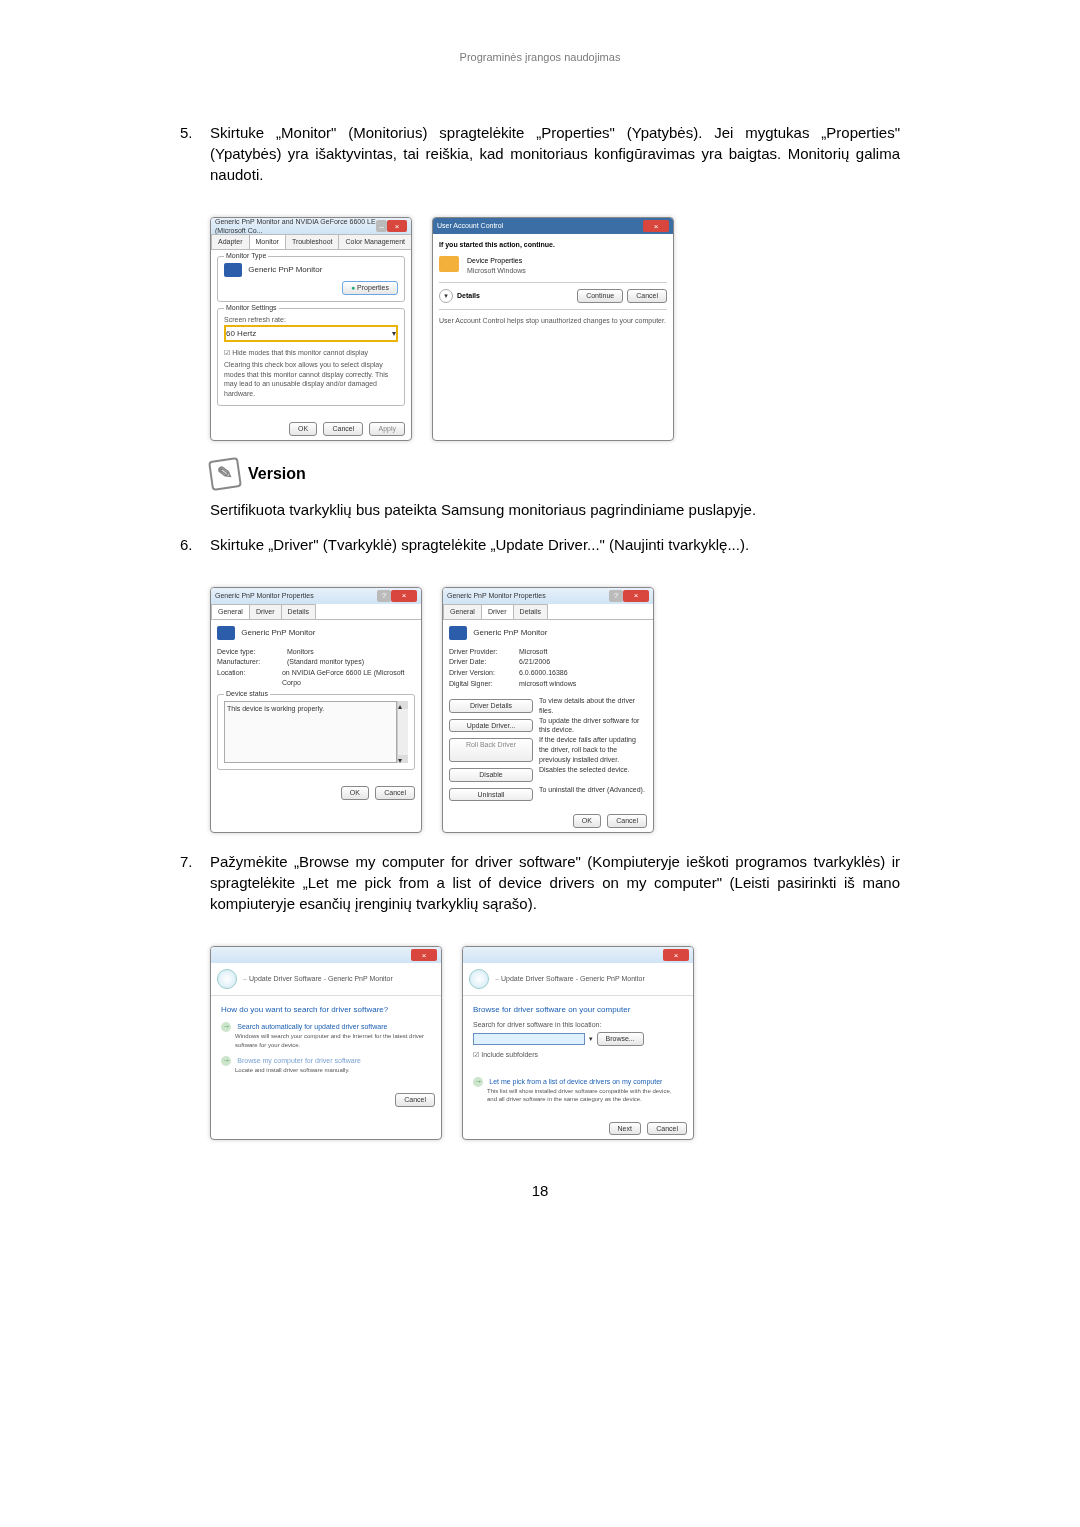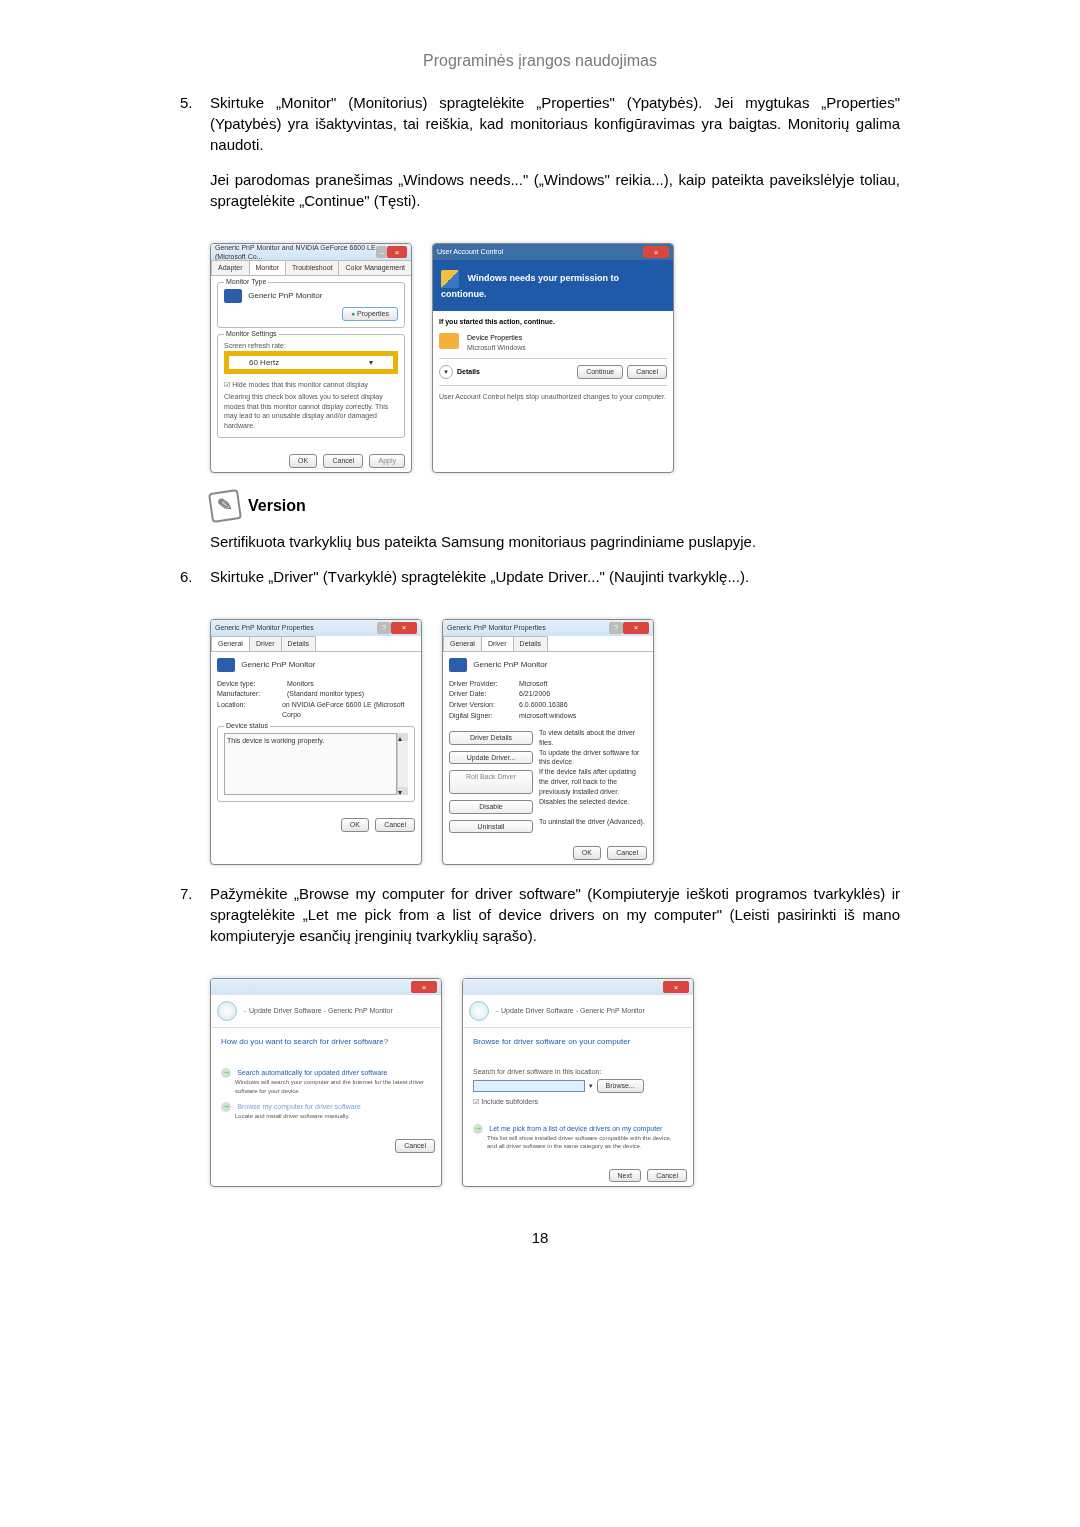--- a/index.html
+++ b/index.html
@@ -18,8 +18,8 @@
   .header {
     text-align: center;
     color: #7a7a7a;
-    font-size: 16px;
-    margin-bottom: 20px;
+    font-size: 11px;
+    margin-bottom: 57px;
   }
   .item {
     display: flex;

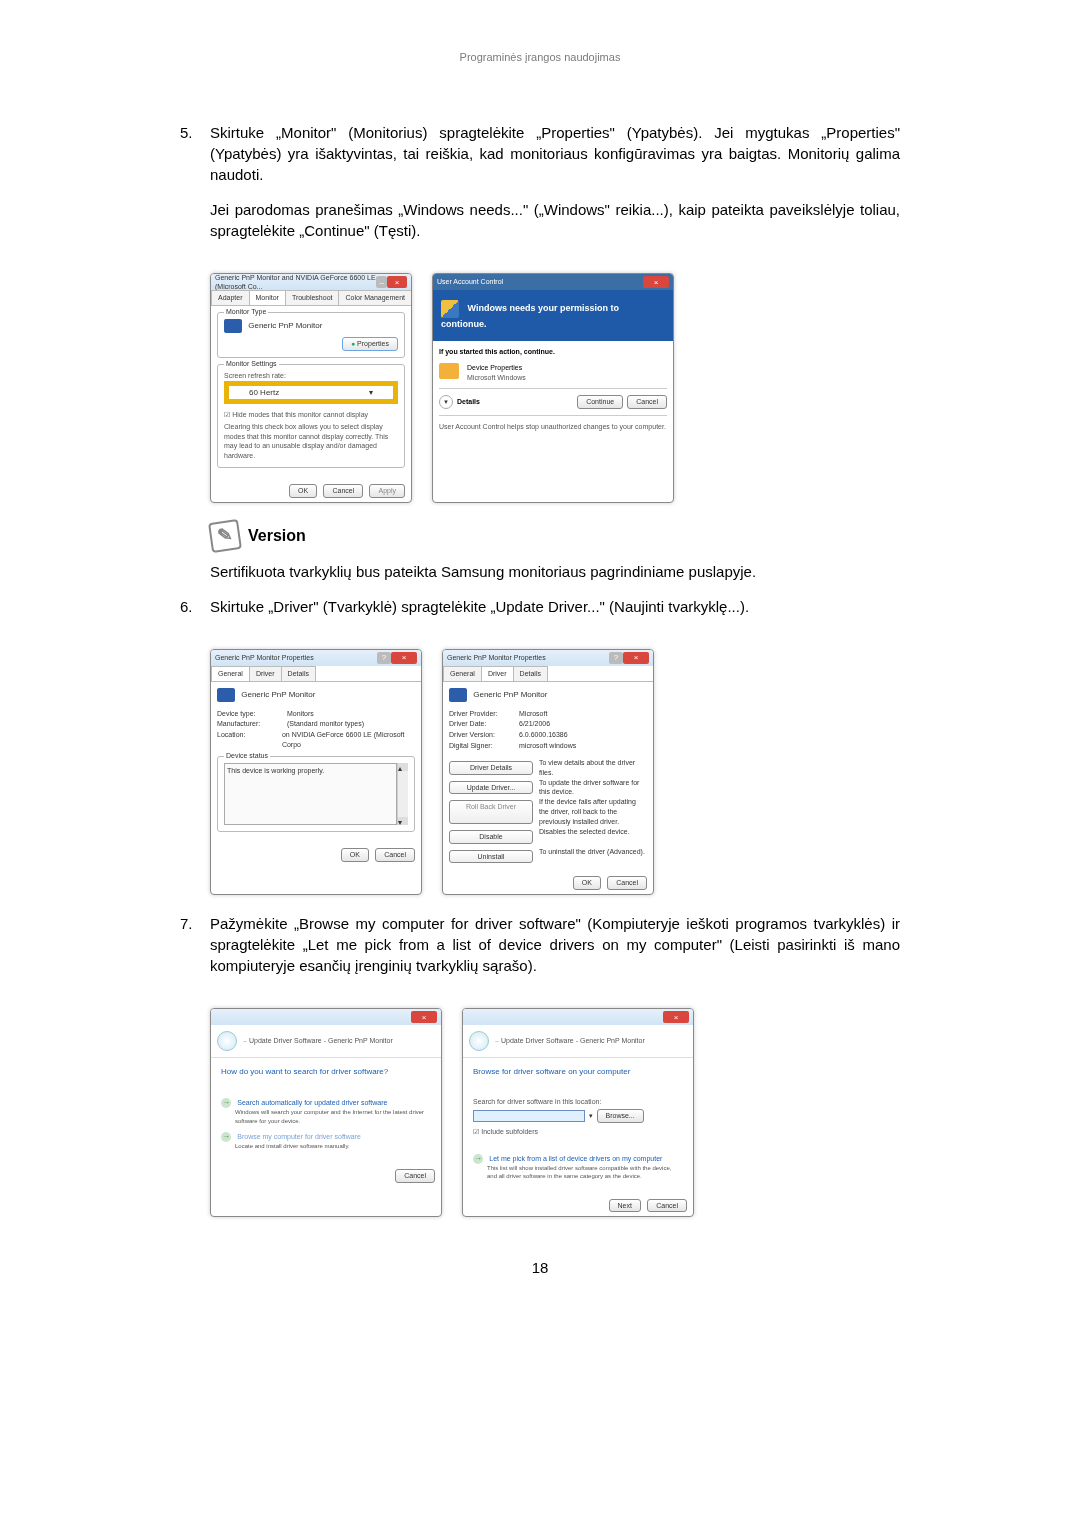--- a/index.html
+++ b/index.html
@@ -134,7 +134,6 @@
     <div class="item-num">5.</div>
     <div class="item-body">
       <div class="para">Skirtuke „Monitor" (Monitorius) spragtelėkite „Properties" (Ypatybės). Jei mygtukas „Properties" (Ypatybės) yra išaktyvintas, tai reiškia, kad monitoriaus konfigūravimas yra baigtas. Monitorių galima naudoti.</div>
-      <div class="para">Jei parodomas pranešimas „Windows needs..." („Windows" reikia...), kaip pateikta paveikslėlyje toliau, spragtelėkite „Continue" (Tęsti).</div>
     </div>
   </div>
 

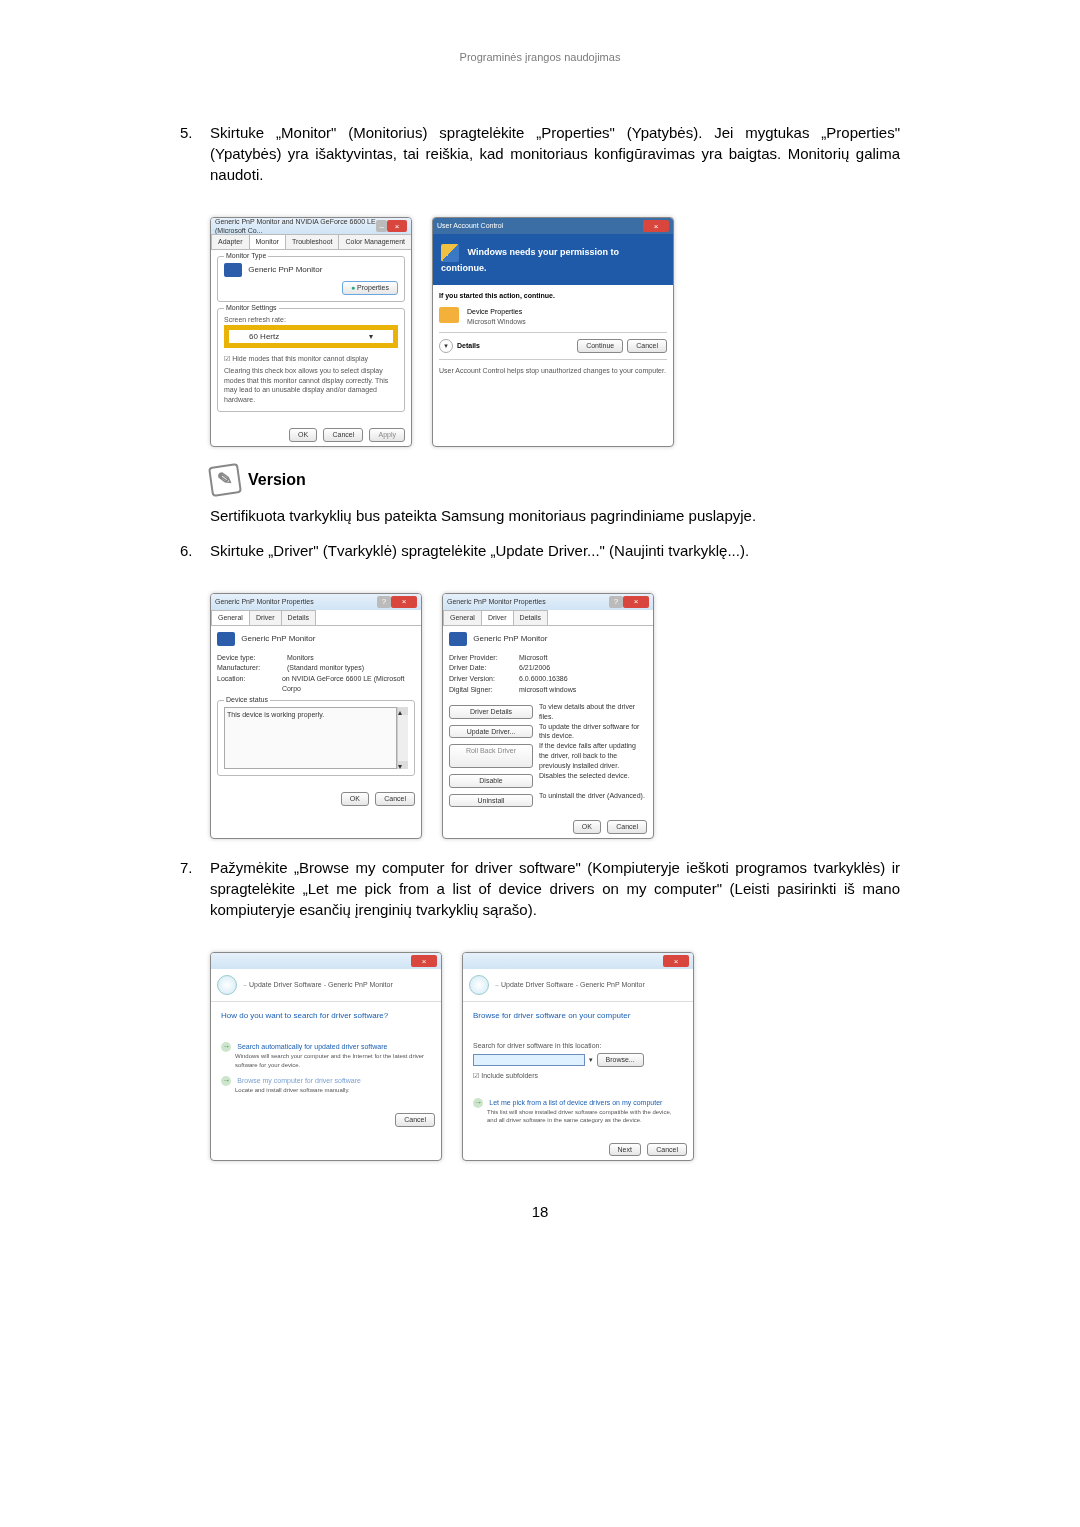--- a/index.html
+++ b/index.html
@@ -189,10 +189,6 @@
         <span class="spacer"></span>
         <span class="closebtn">×</span>
       </div>
-      <div class="uac-banner">
-        <span class="uac-shield"></span>
-        <span>Windows needs your permission to contionue.</span>
-      </div>
       <div class="inner">
         <div class="small" style="color:#000;font-weight:bold">If you started this action, continue.</div>
         <div style="display:flex;margin:6px 0">

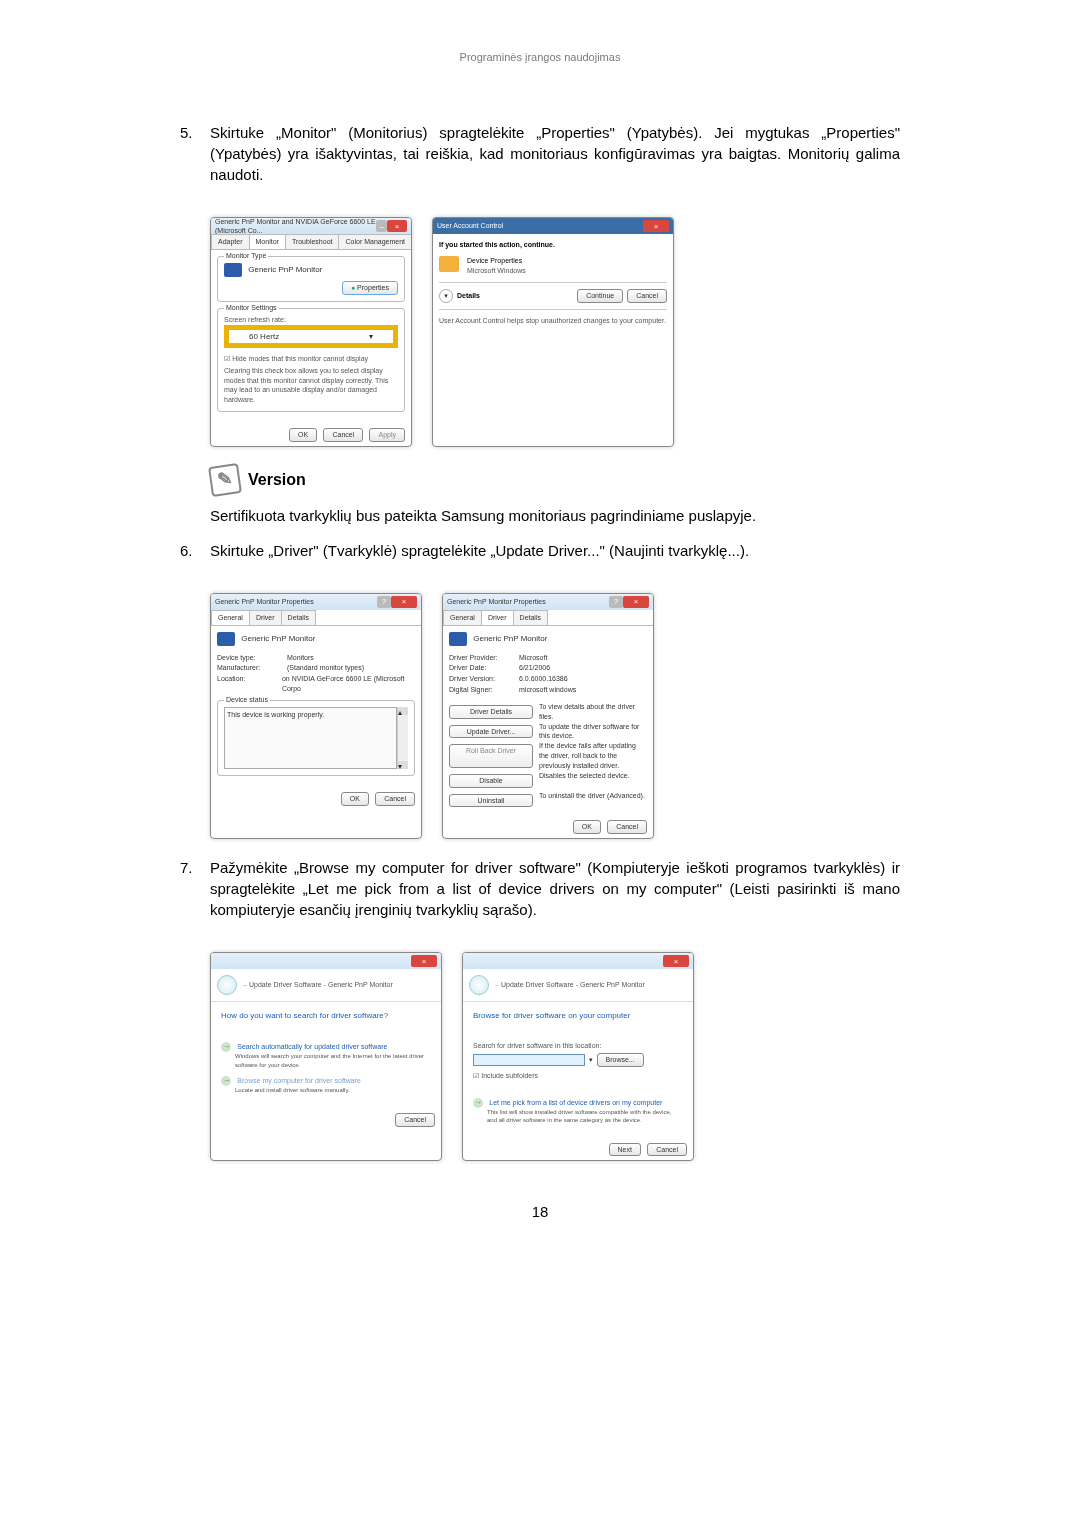--- a/index.html
+++ b/index.html
@@ -76,7 +76,7 @@
     display:inline-block;border:1px solid #888;border-radius:3px;
     padding:1px 8px;font-size:7px;background:linear-gradient(#fff,#e6e6e6);
   }
-  .dropdown{border:5px solid #eab308;background:#fff;padding:1px 20px;display:flex;justify-content:space-between;align-items:center;}
+  .dropdown{border:2px solid #eab308;background:#fff;padding:1px 0;display:flex;justify-content:space-between;align-items:center;}
   .btnrow{text-align:right;padding:4px 6px;}
   .btnrow .btn{margin-left:4px;}
 

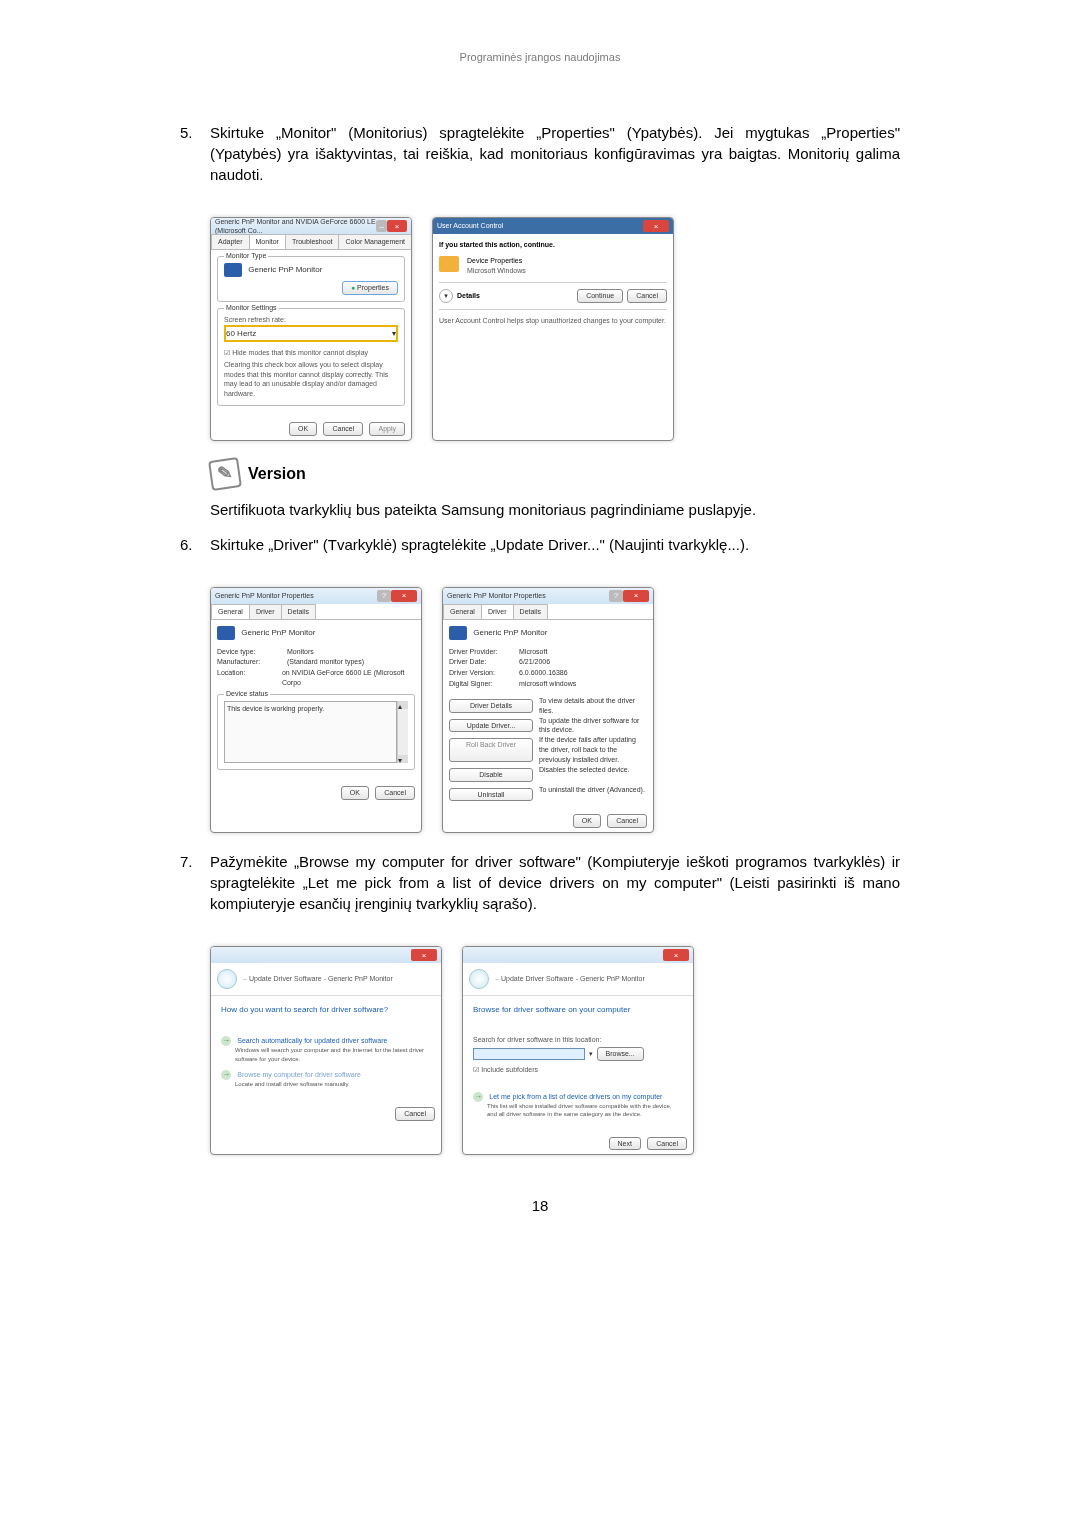--- a/index.html
+++ b/index.html
@@ -112,7 +112,7 @@
   .scrollbar span{height:8px;background:#ddd;}
 
   .wizbody{padding:8px 10px;}
-  .wiztitle{color:#1a5fb4;font-size:8px;margin-bottom:20px;}
+  .wiztitle{color:#1a5fb4;font-size:8px;margin-bottom:5px;}
   .wizopt{margin:6px 0;}
   .wizopt .t{color:#1a5fb4;font-size:7px;}
   .wizopt .d{font-size:6px;color:#555;}

